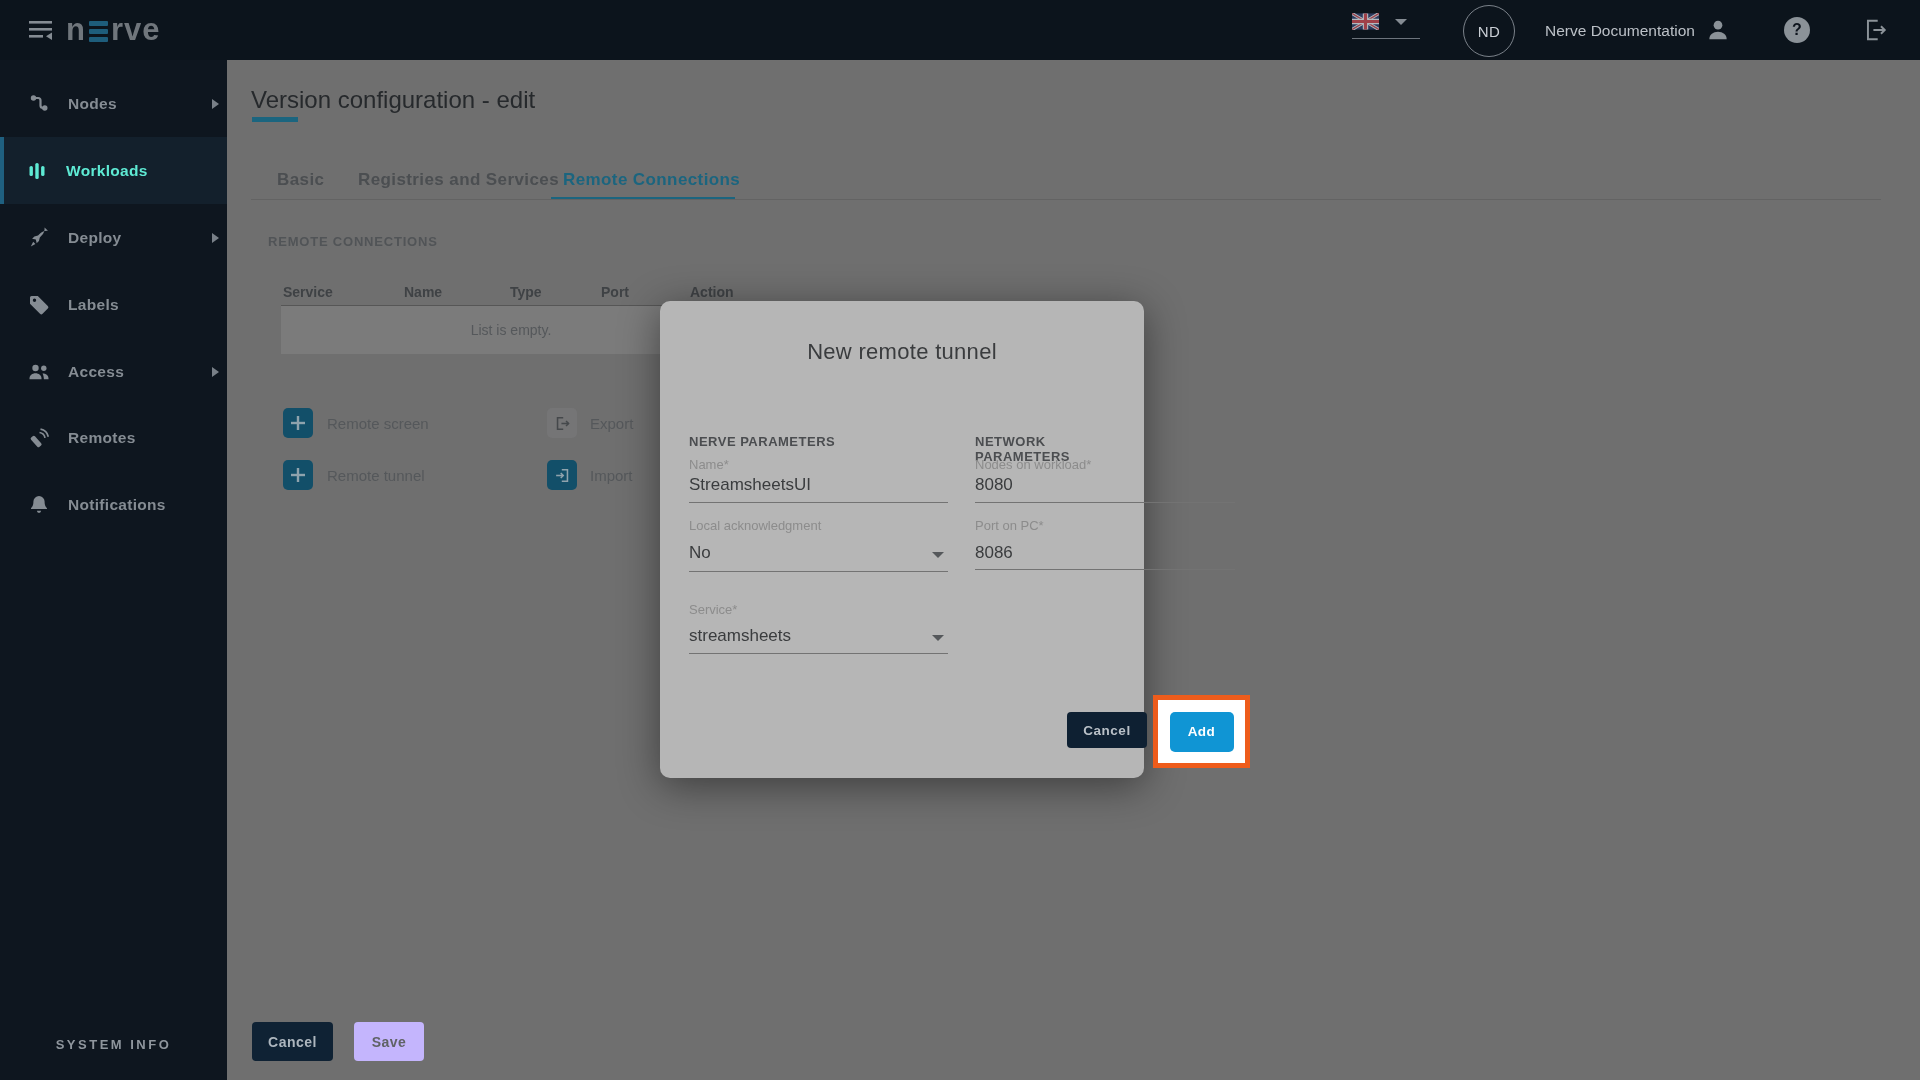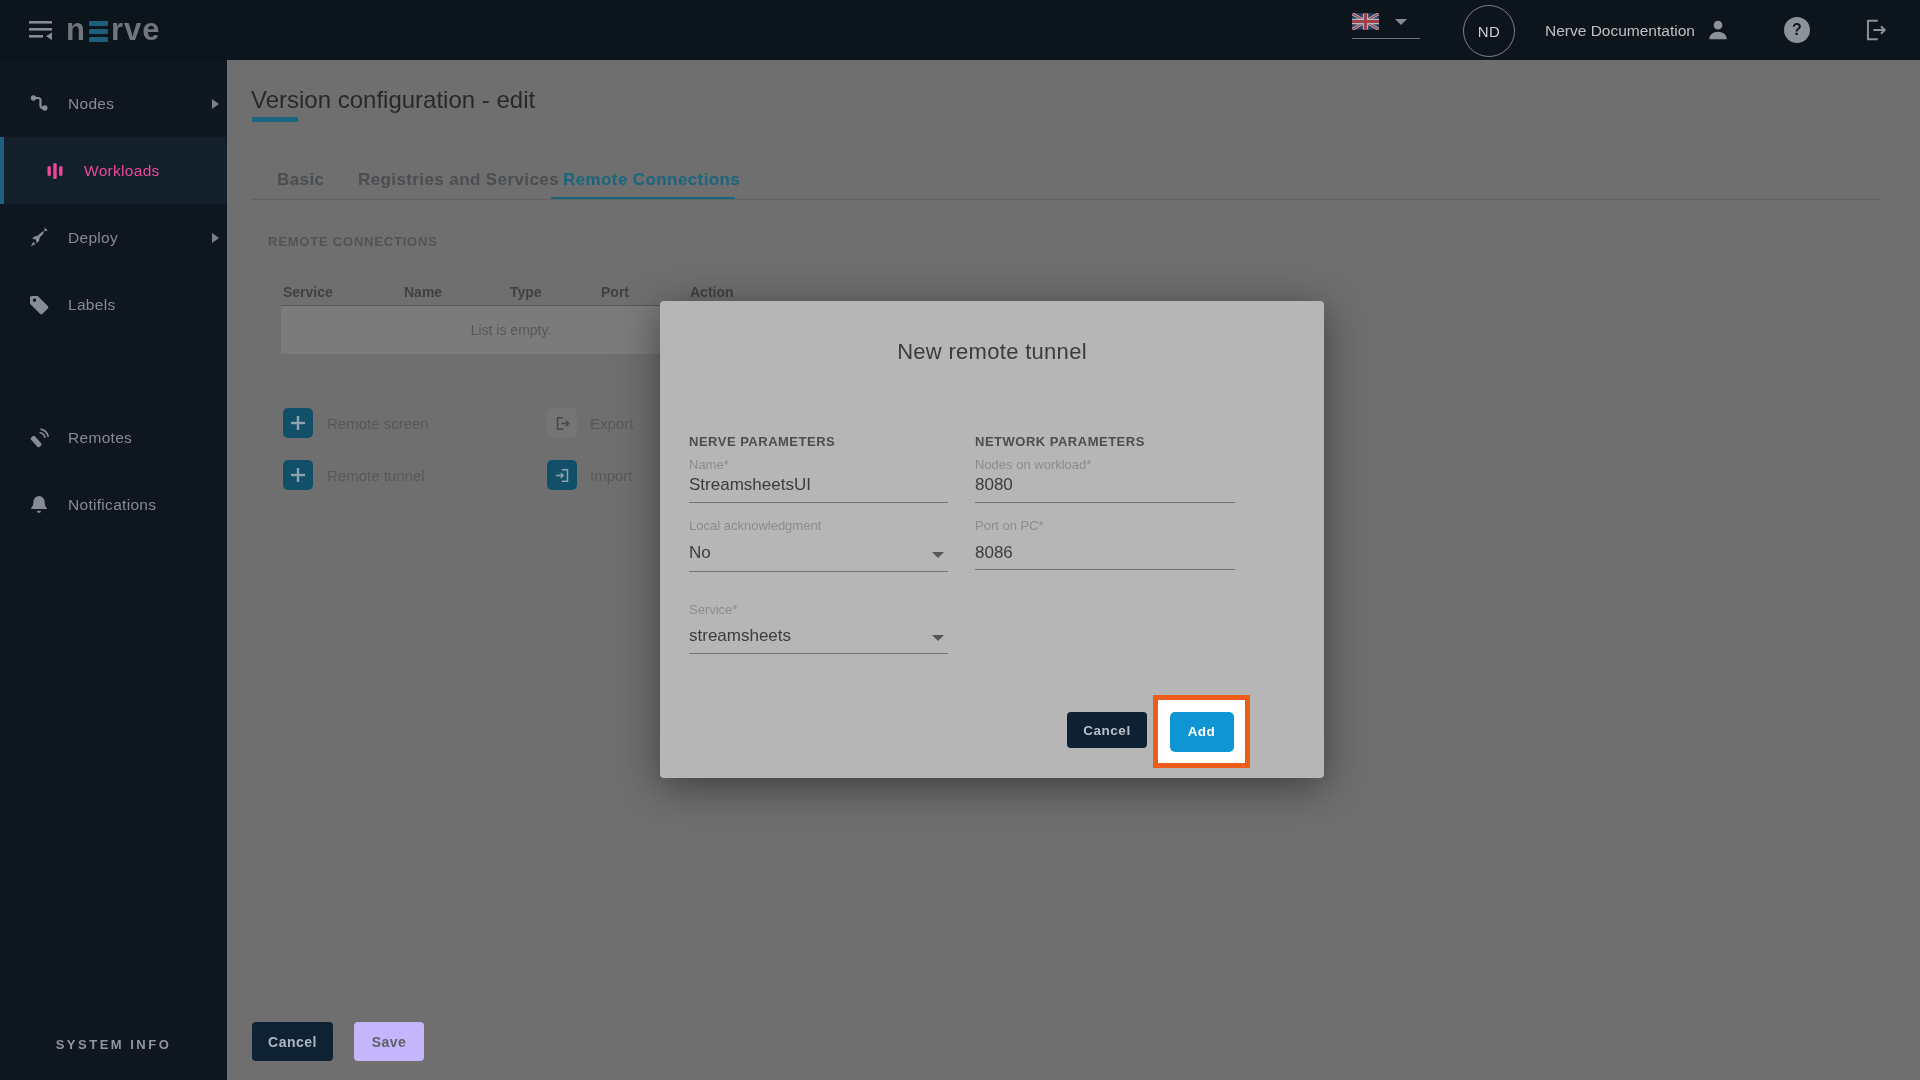--- a/index.html
+++ b/index.html
@@ -33,7 +33,7 @@
   .side-item{position:absolute;left:0;width:227px;height:67px;display:flex;align-items:center;
         padding-left:27px;box-sizing:border-box;color:#858c93;cursor:pointer;}
   .side-item .s-icon{width:24px;height:24px;margin-right:17px;flex:0 0 auto;}
-  .side-item .s-label{font-size:15.5px;letter-spacing:.3px;}
+  .side-item .s-label{font-size:15.5px;letter-spacing:.3px;font-weight:bold;}
   .side-item.active{background:#13202c;border-left:4px solid #1f6080;padding-left:39px;color:#ec4899;}
   .chev{position:absolute;right:8px;width:0;height:0;border-top:5.5px solid transparent;
         border-bottom:5.5px solid transparent;border-left:7px solid #798088;}

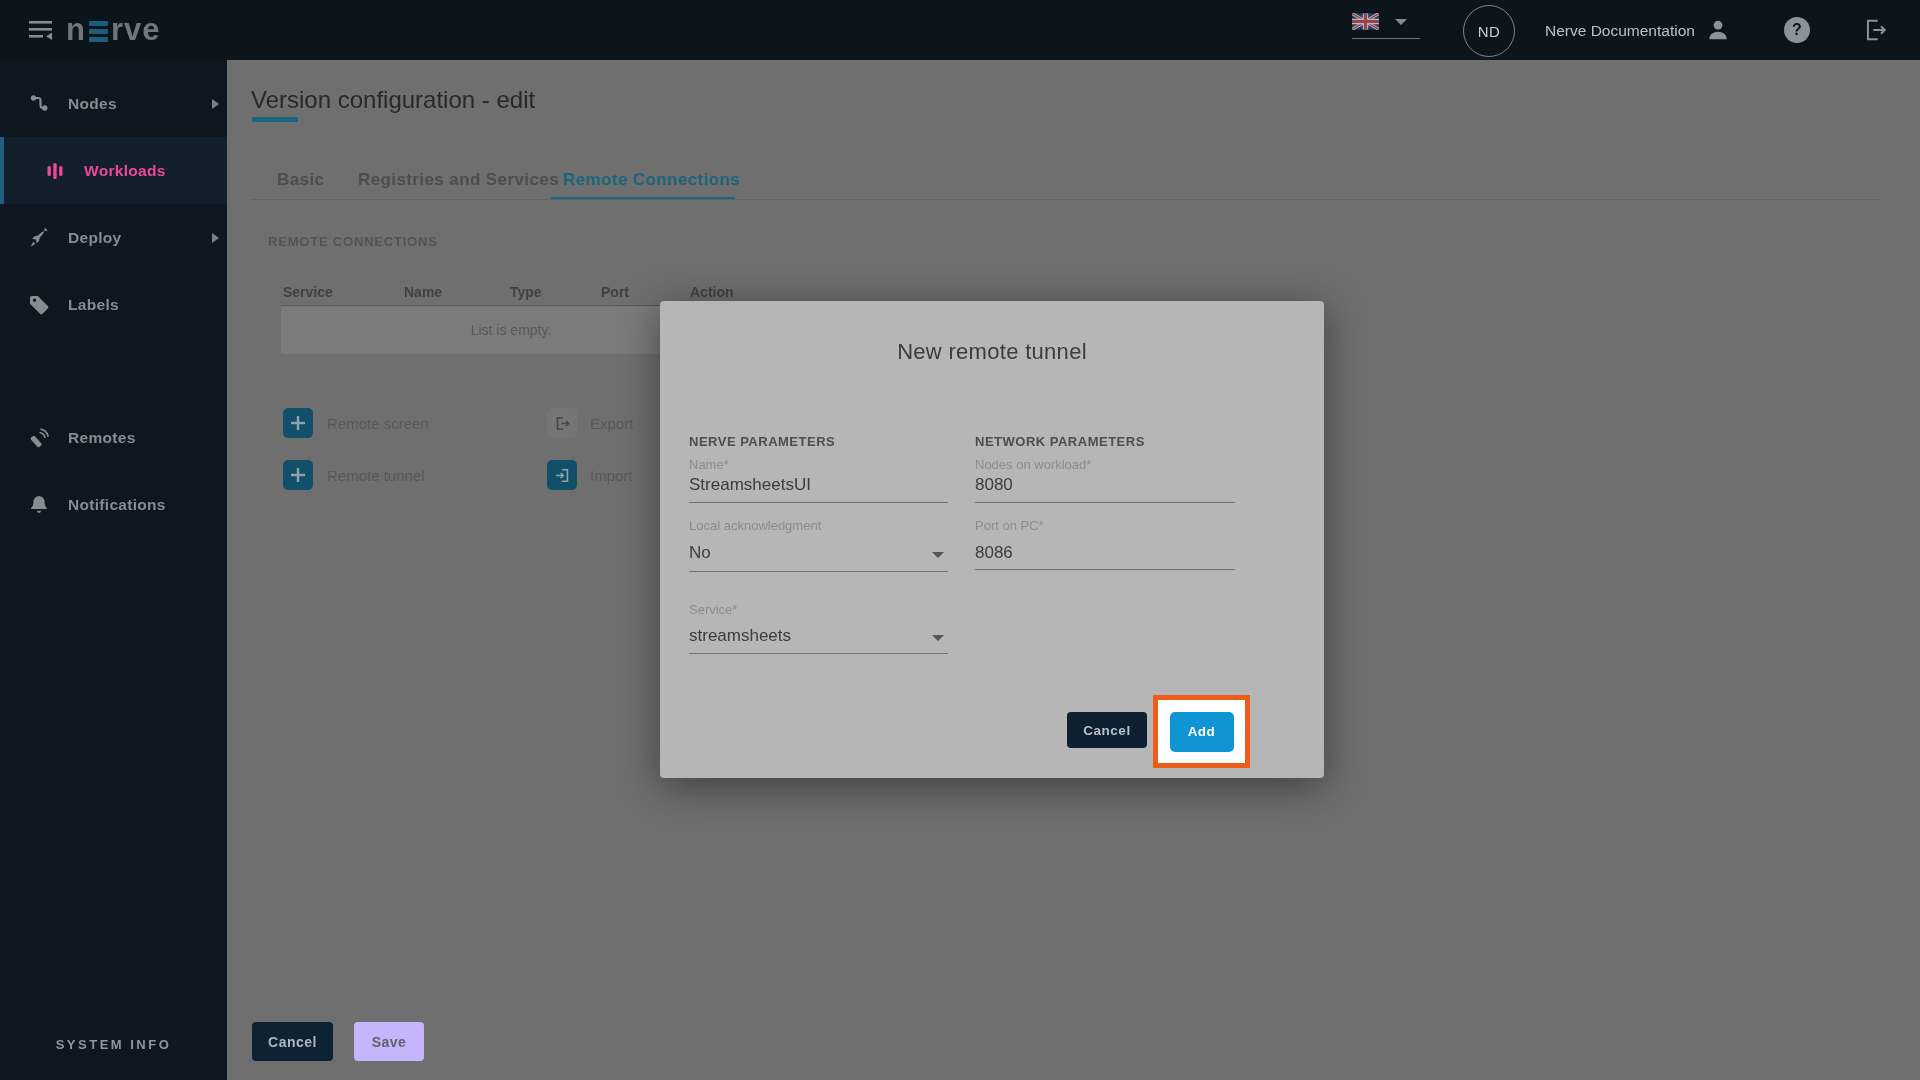--- a/index.html
+++ b/index.html
@@ -34,7 +34,7 @@
         padding-left:27px;box-sizing:border-box;color:#858c93;cursor:pointer;}
   .side-item .s-icon{width:24px;height:24px;margin-right:17px;flex:0 0 auto;}
   .side-item .s-label{font-size:15.5px;letter-spacing:.3px;font-weight:bold;}
-  .side-item.active{background:#13202c;border-left:4px solid #1f6080;padding-left:39px;color:#ec4899;}
+  .side-item.active{background:#13202c;border-left:4px solid #1f6080;padding-left:21px;color:#5eead4;}
   .chev{position:absolute;right:8px;width:0;height:0;border-top:5.5px solid transparent;
         border-bottom:5.5px solid transparent;border-left:7px solid #798088;}
   .sys-info{position:absolute;left:0;top:977px;width:227px;text-align:center;

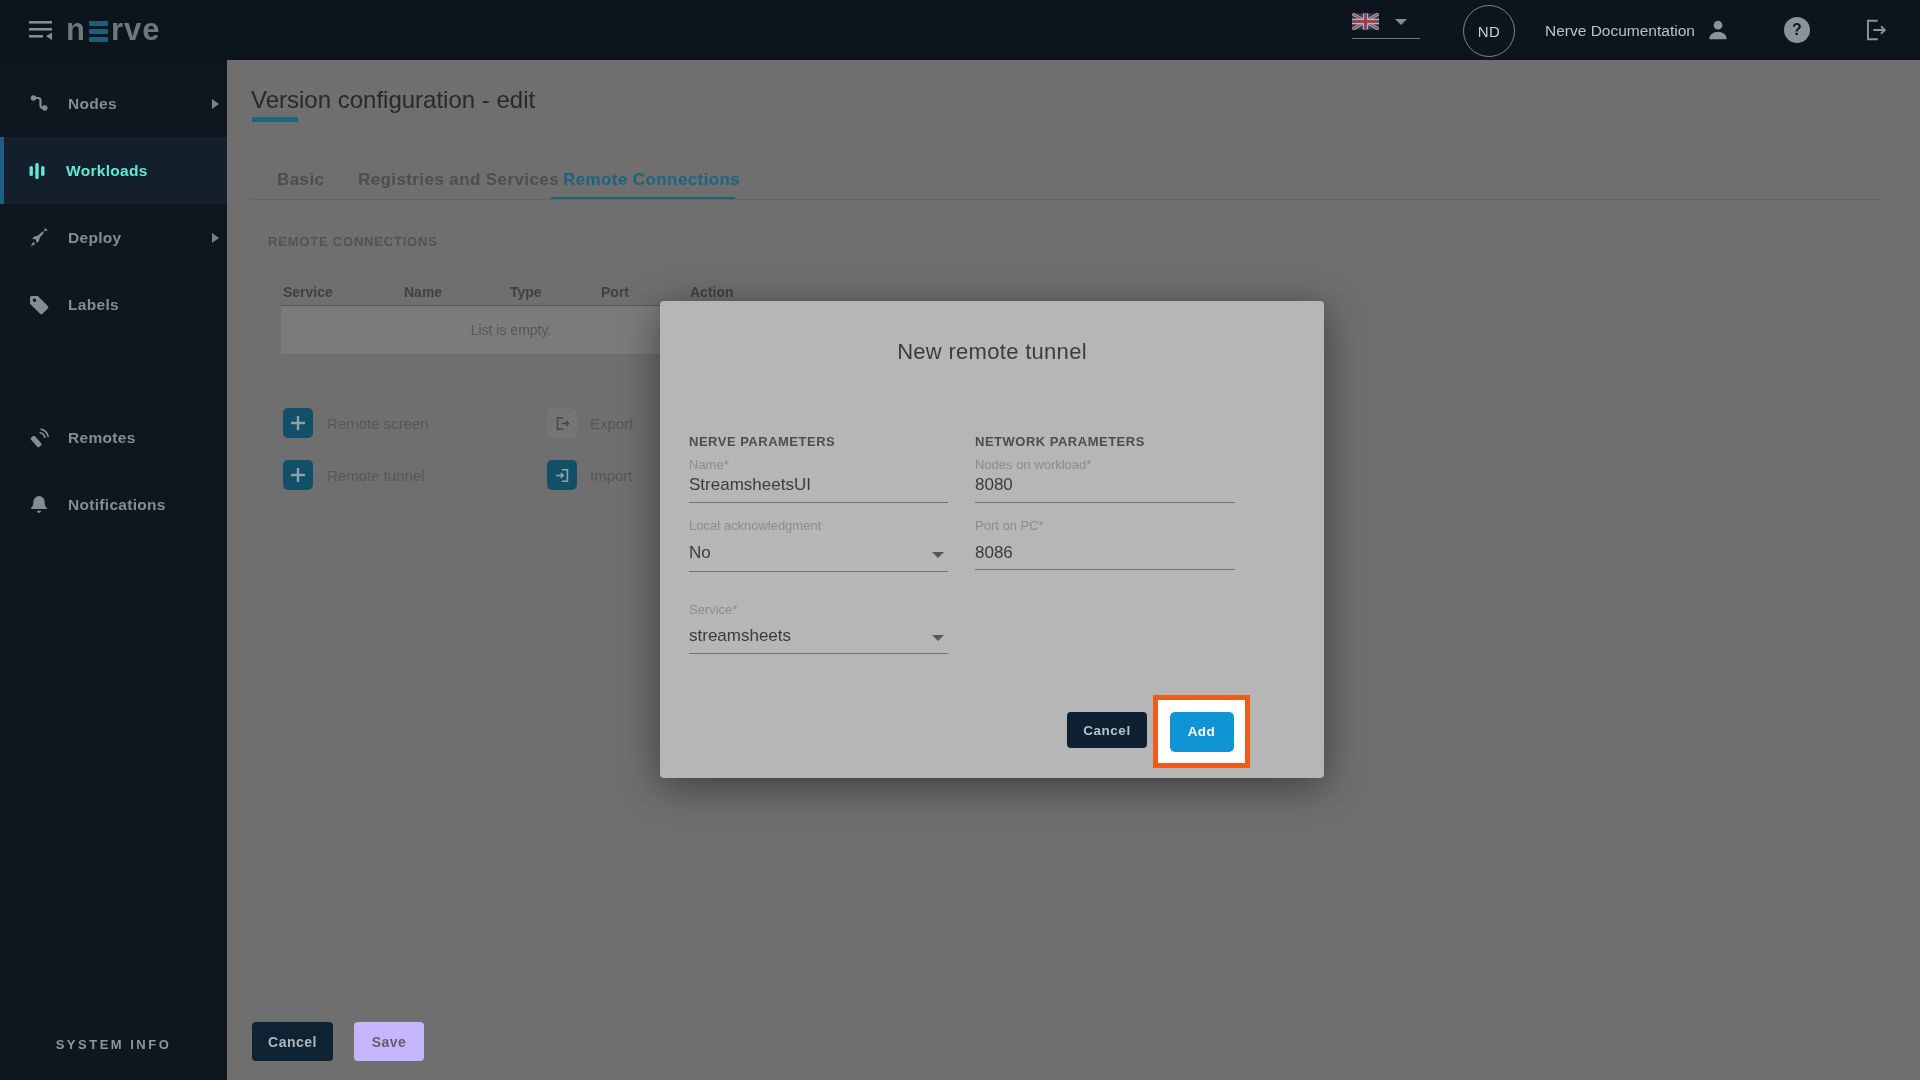--- a/index.html
+++ b/index.html
@@ -70,8 +70,8 @@
         color:#5f6265;font-size:14px;}
 
   
-  .modal{position:absolute;left:660px;top:301px;width:664px;height:477px;background:#b6b6b6;
-        border-radius:4px;box-shadow:0 8px 40px rgba(0,0,0,.45);z-index:10;}
+  .modal{position:absolute;left:660px;top:301px;width:484px;height:477px;background:#b6b6b6;
+        border-radius:10px;box-shadow:0 8px 40px rgba(0,0,0,.45);z-index:10;}
   .m-title{position:absolute;left:0;top:38px;width:100%;text-align:center;font-size:22px;
         font-weight:500;letter-spacing:.3px;color:#3a3c3e;}
   .m-sect{position:absolute;font-size:13px;font-weight:600;letter-spacing:.5px;color:#4b4d50;top:133px;}

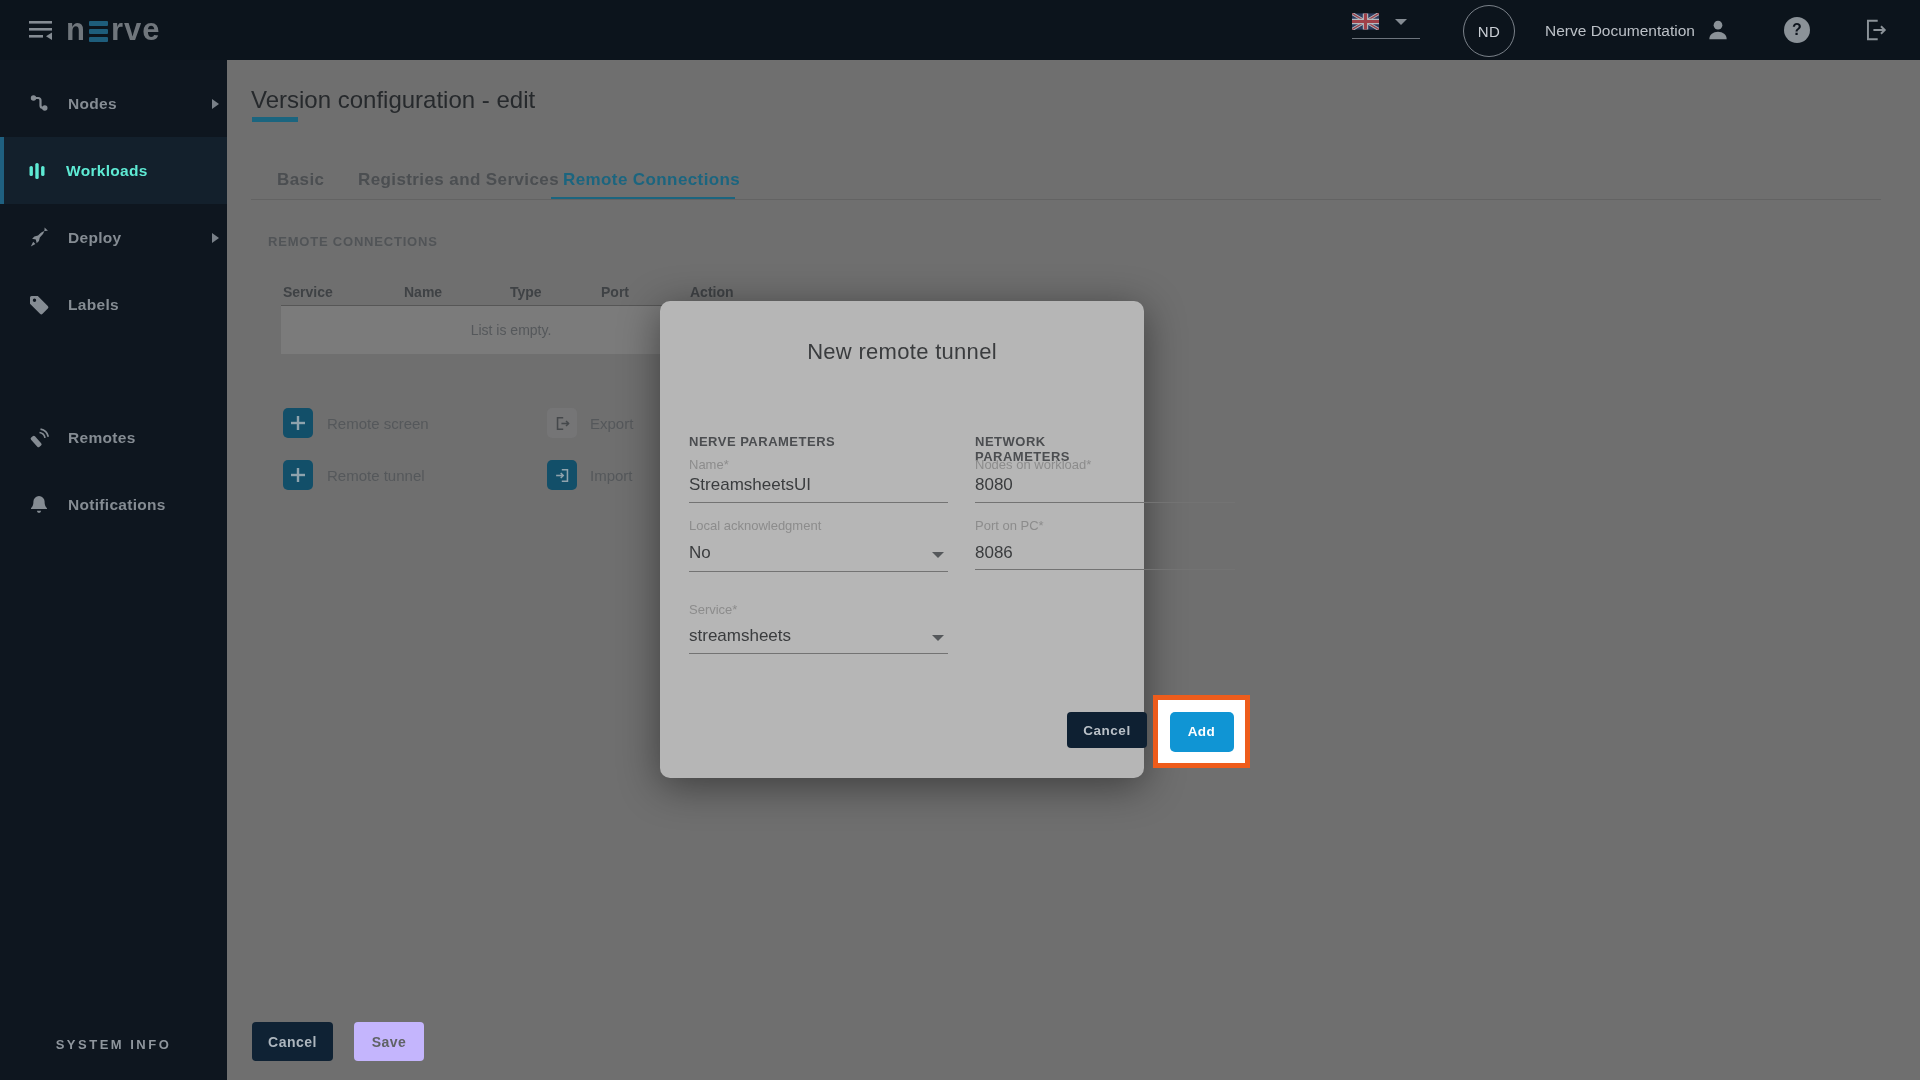--- a/index.html
+++ b/index.html
@@ -178,6 +178,16 @@
       <span class="s-label">Labels</span>
     </div>
 
+    <div class="side-item" style="top:278px">
+      <svg class="s-icon" viewBox="0 0 24 24" fill="currentColor">
+        <circle cx="8.5" cy="8" r="3.2"></circle>
+        <path d="M2.5 18.5c0-3.1 2.7-5.2 6-5.2s6 2.1 6 5.2v.8h-12z"></path>
+        <circle cx="16.8" cy="8.3" r="2.7"></circle>
+        <path d="M15.5 13.6c3.4 0 6 1.9 6 4.9v.8h-4.6c-.2-2.4-.5-4.2-1.4-5.7z"></path>
+      </svg>
+      <span class="s-label">Access</span>
+      <span class="chev"></span>
+    </div>
 
     <div class="side-item" style="top:344px">
       <svg class="s-icon" viewBox="0 0 24 24" fill="currentColor">

